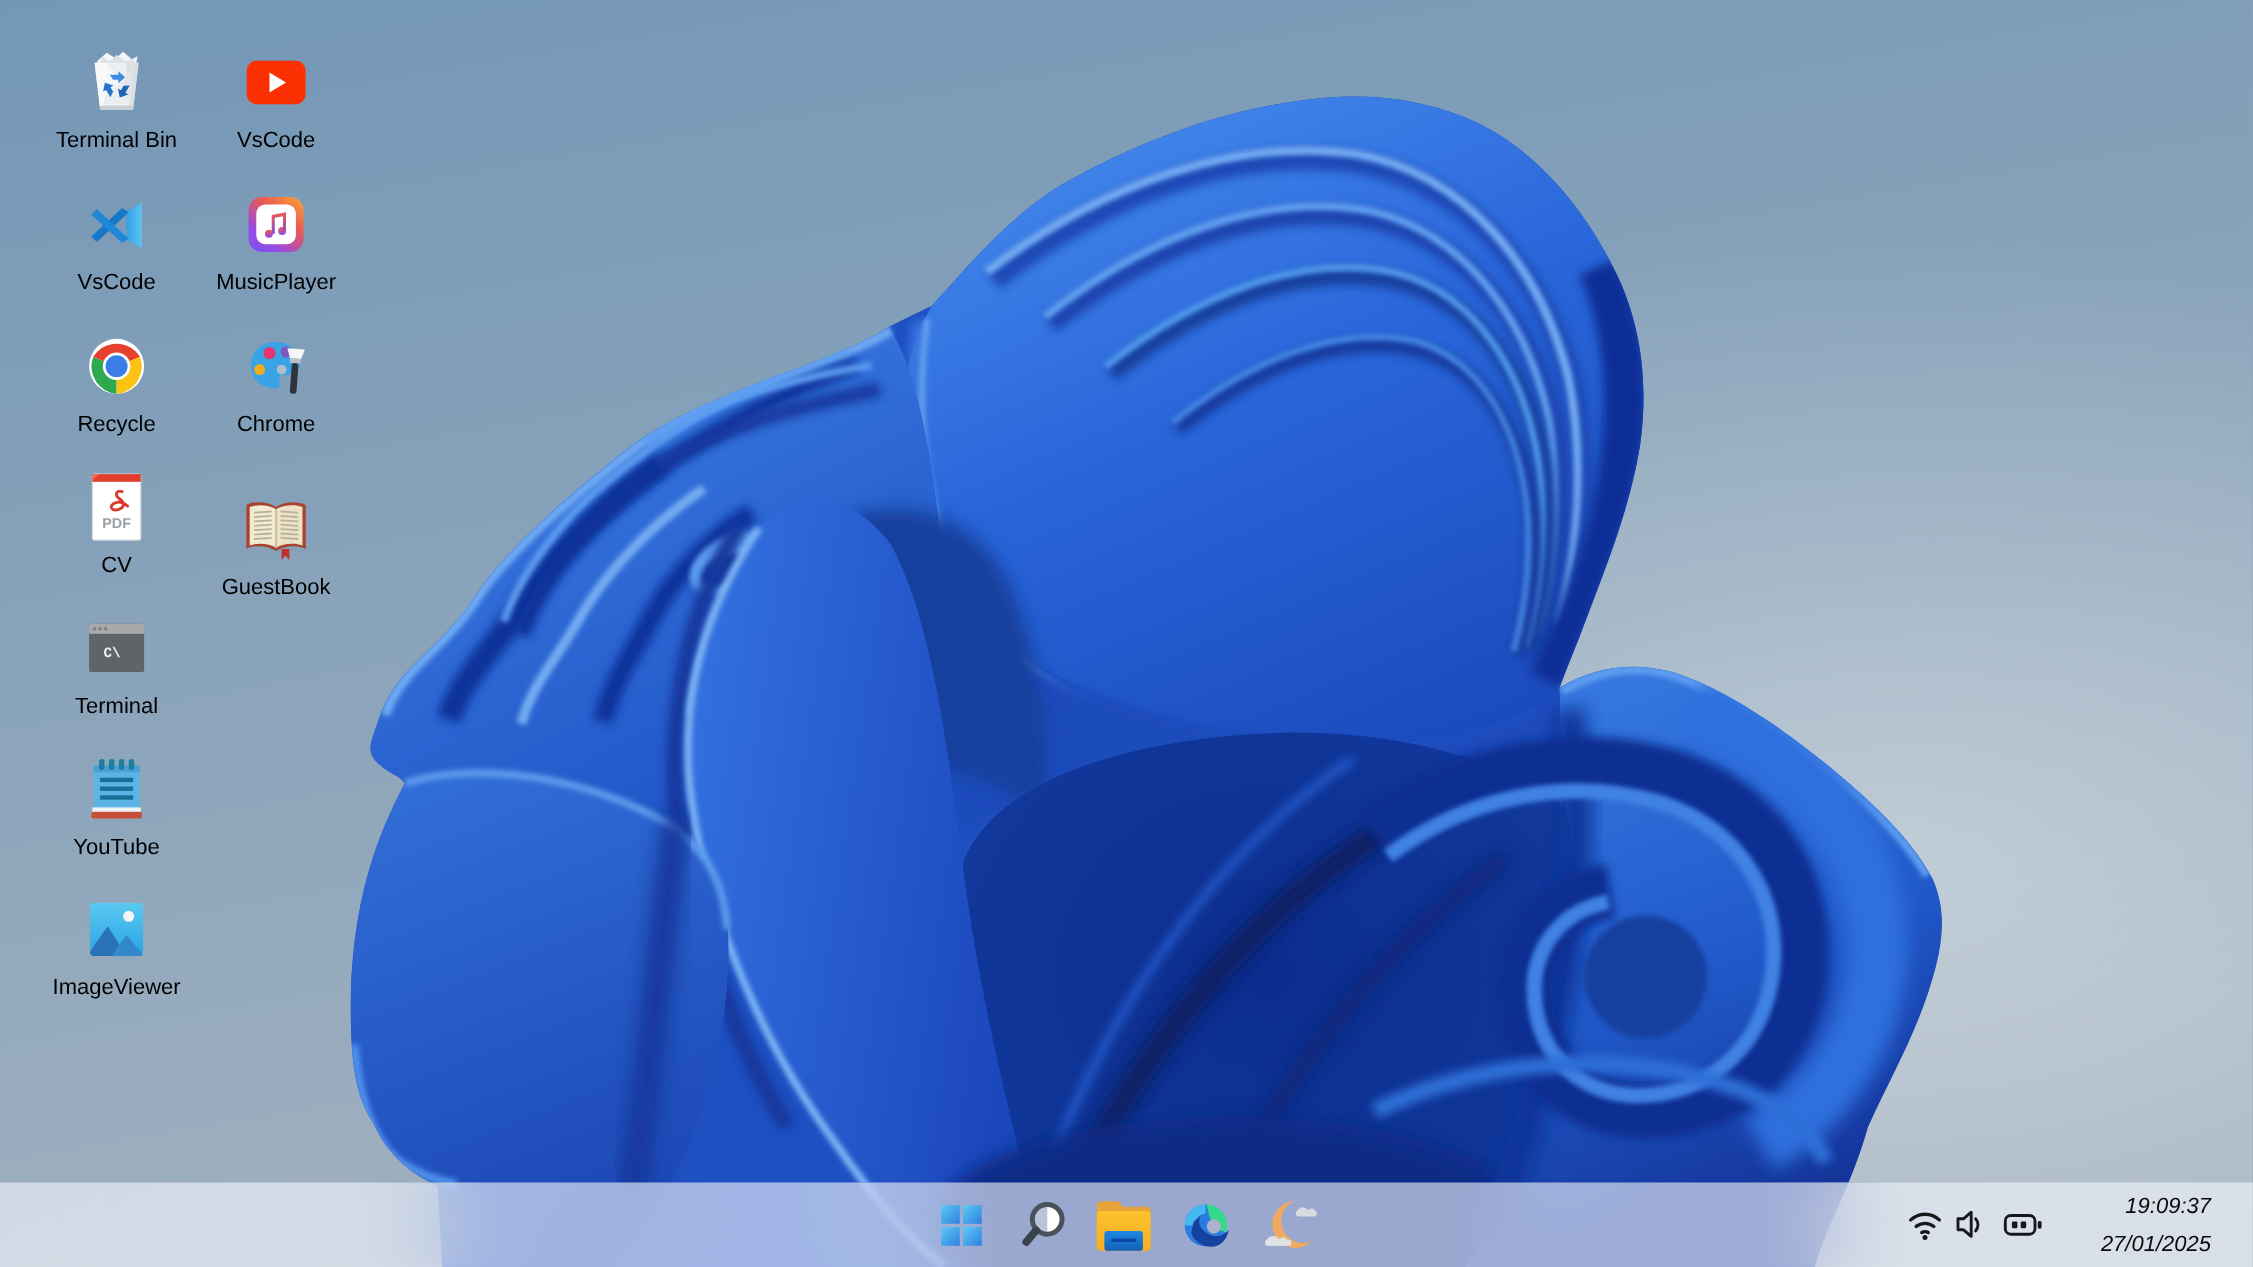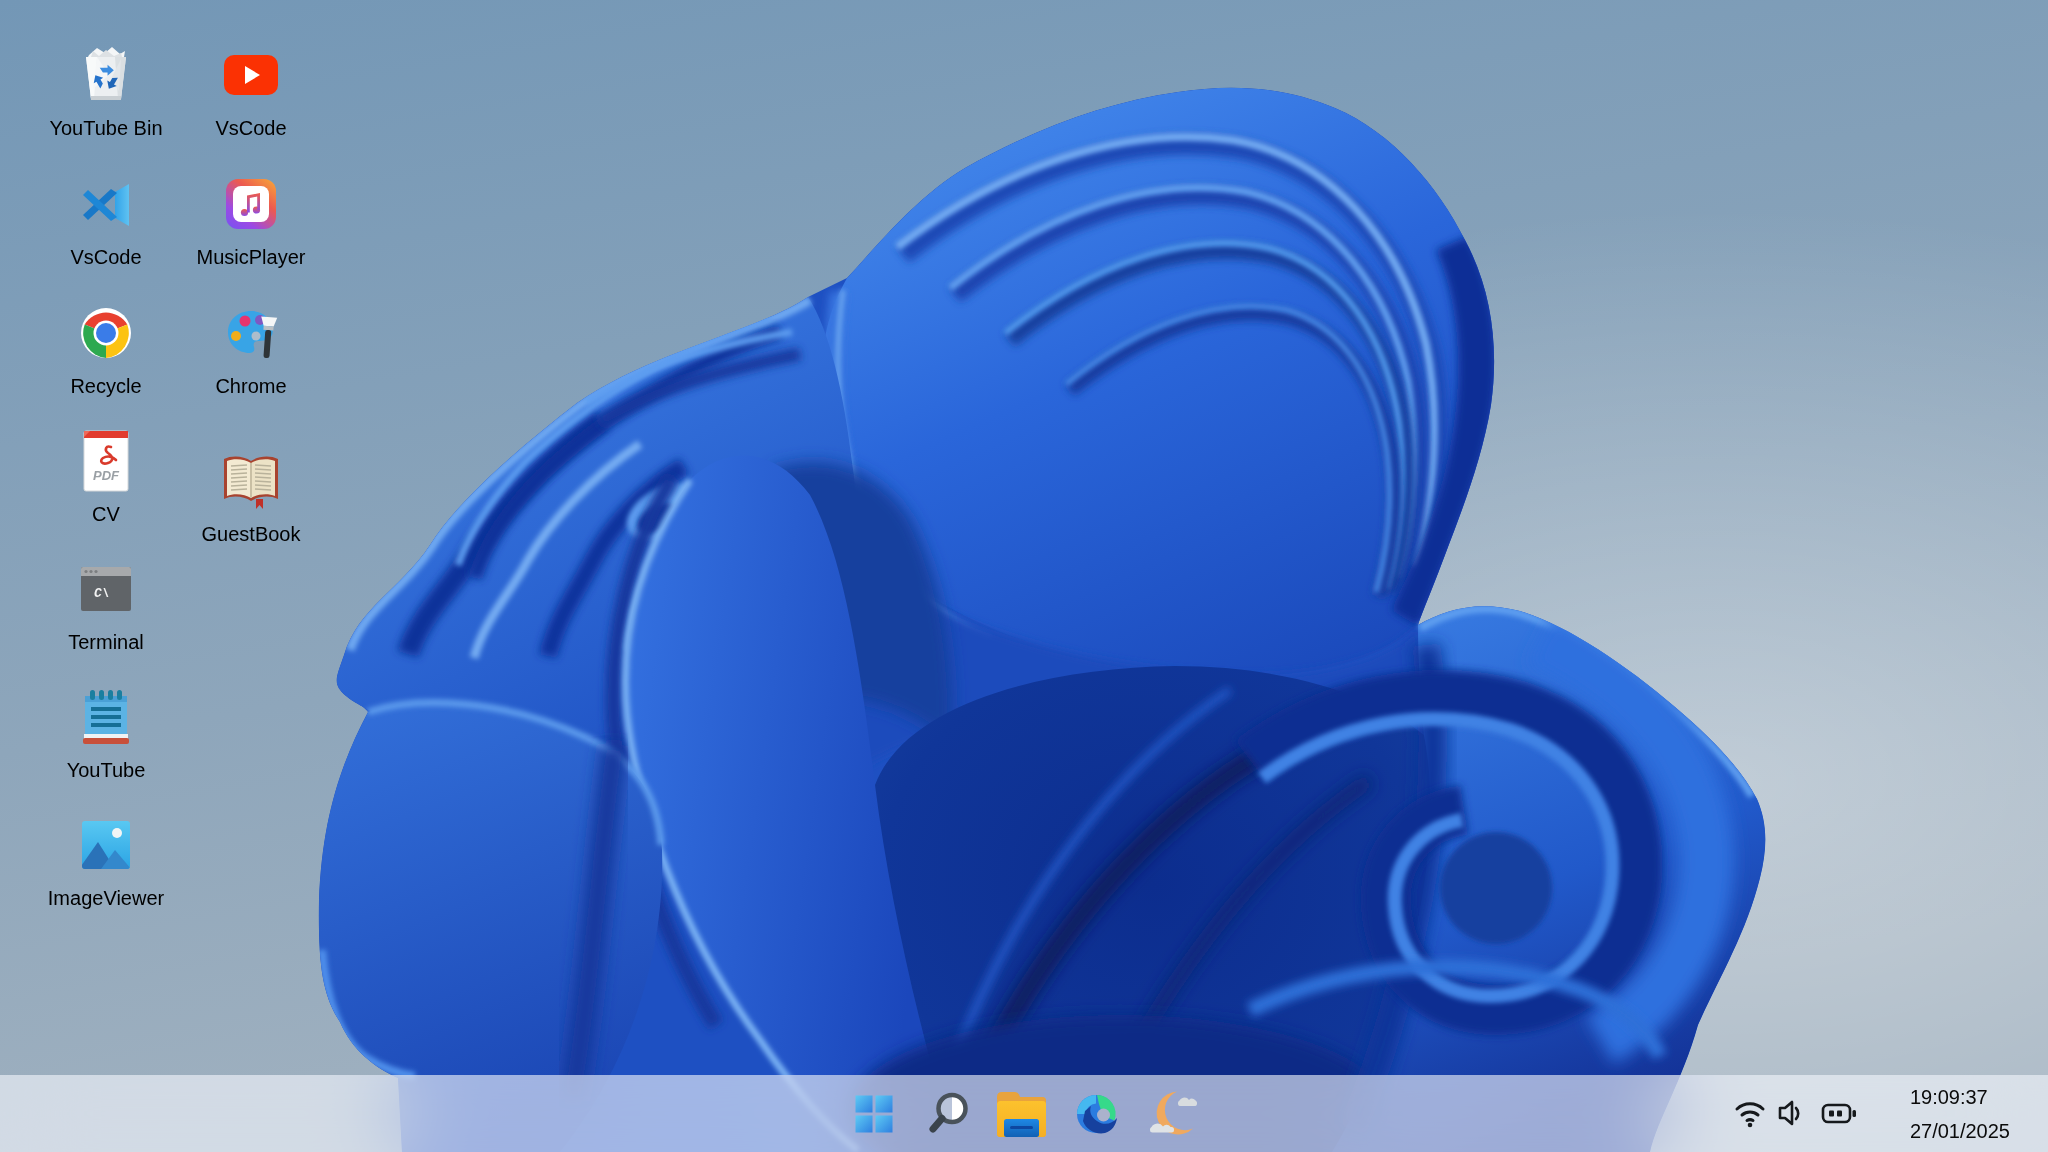--- a/index.html
+++ b/index.html
@@ -154,7 +154,7 @@
 </g>
 </svg>
       </div>
-      <div class="lb">YouTube Bin</div>
+      <div class="lb">Terminal Bin</div>
     </div>
 
 <div class="di" style="left:18px;top:172px">

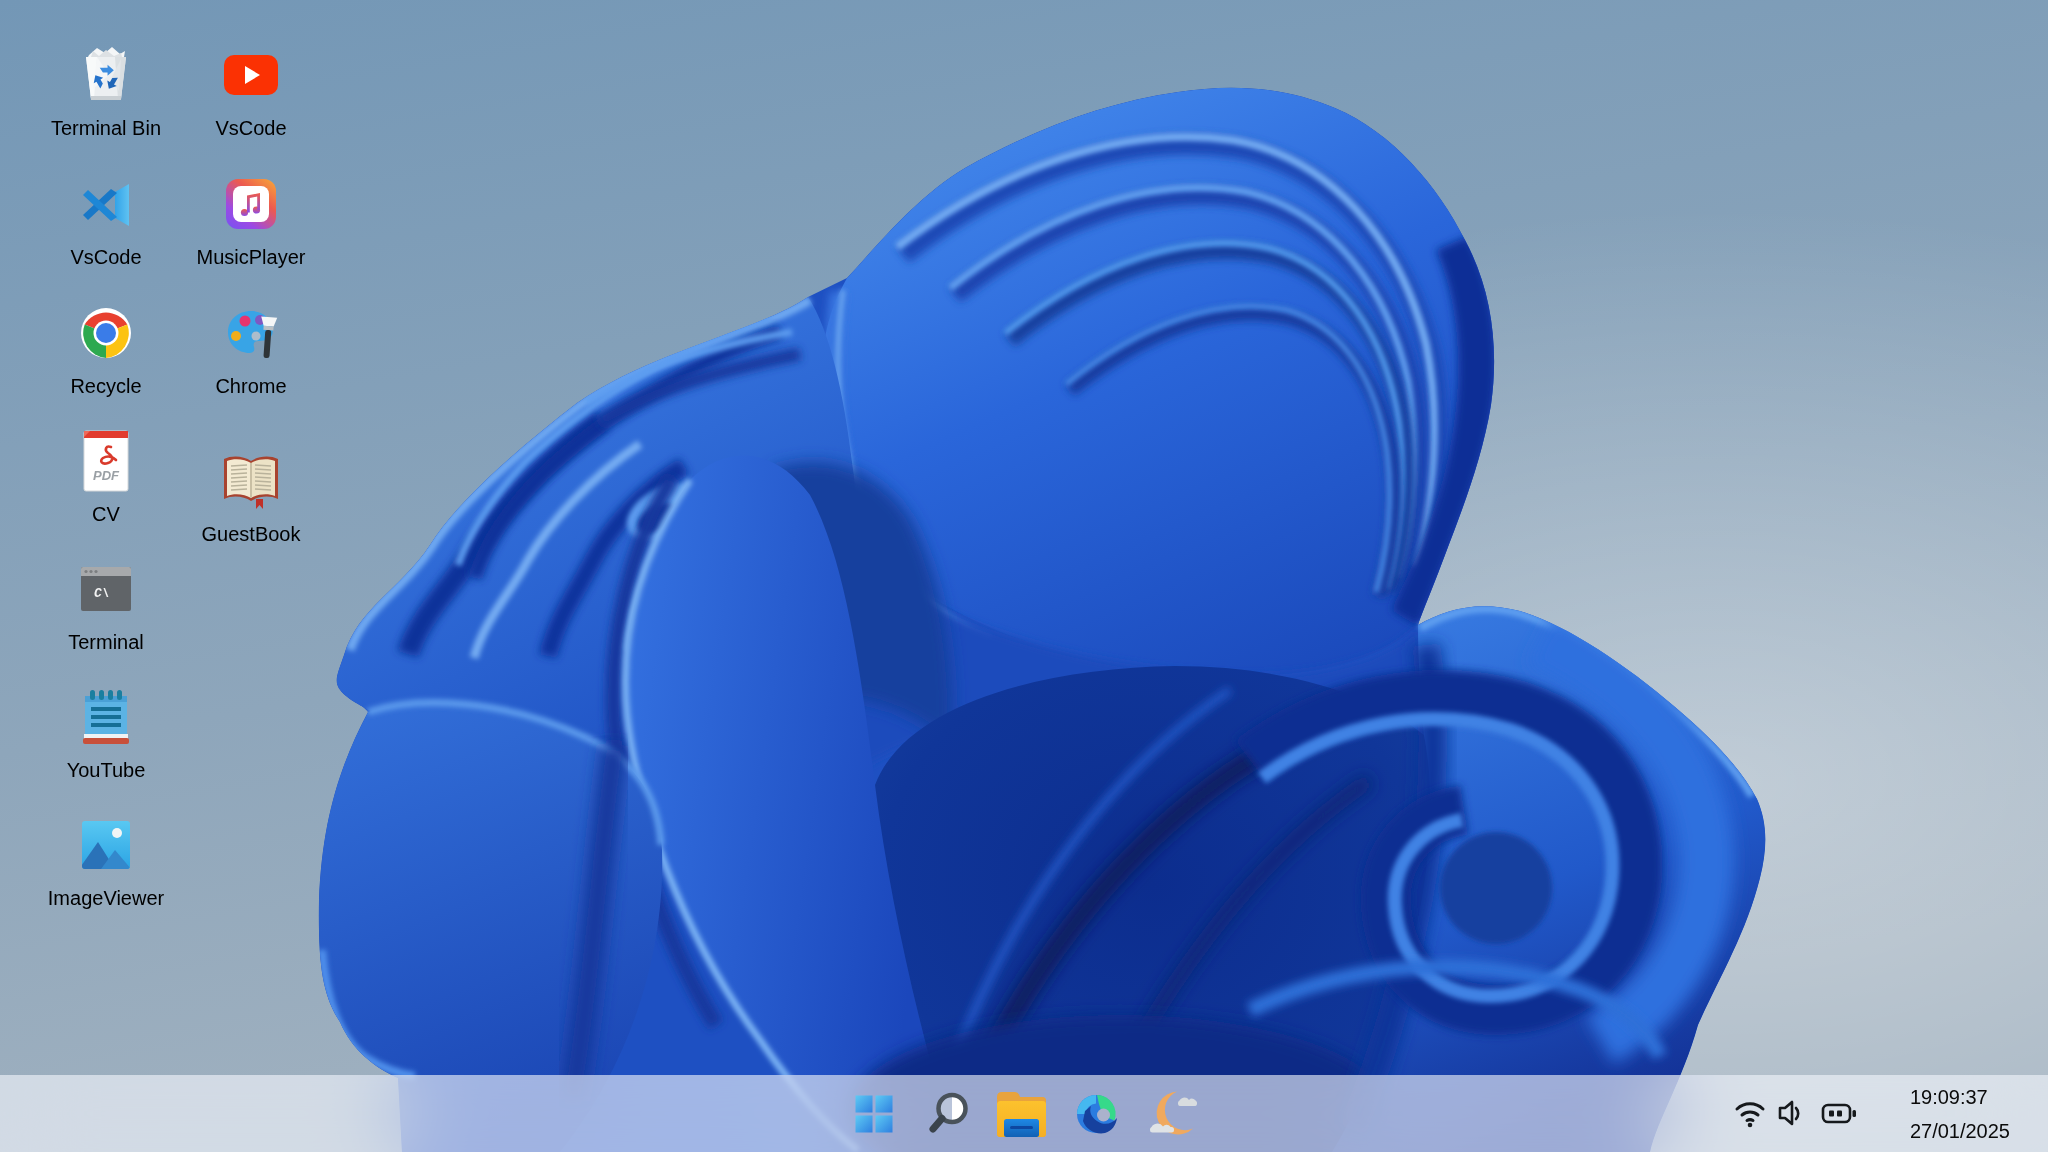--- a/index.html
+++ b/index.html
@@ -6,7 +6,7 @@
 body{font-family:"Liberation Sans",sans-serif;position:relative;}
 #wall{position:absolute;left:0;top:0;width:2048px;height:1152px;}
 .di{position:absolute;width:176px;text-align:center;}
-.di .ic{display:flex;align-items:center;justify-content:center;height:64px;margin-bottom:10px;font-style:italic;}
+.di .ic{display:flex;align-items:center;justify-content:center;height:64px;margin-bottom:10px;}
 .di .lb{font-size:20px;color:#000;line-height:22px;}
 #taskbar{position:absolute;left:0;top:1075px;width:2048px;height:77px;background:rgba(242,246,252,0.62);backdrop-filter:blur(42px);-webkit-backdrop-filter:blur(42px);}
 #tbc{position:absolute;left:0;top:1075px;width:2048px;height:77px;}

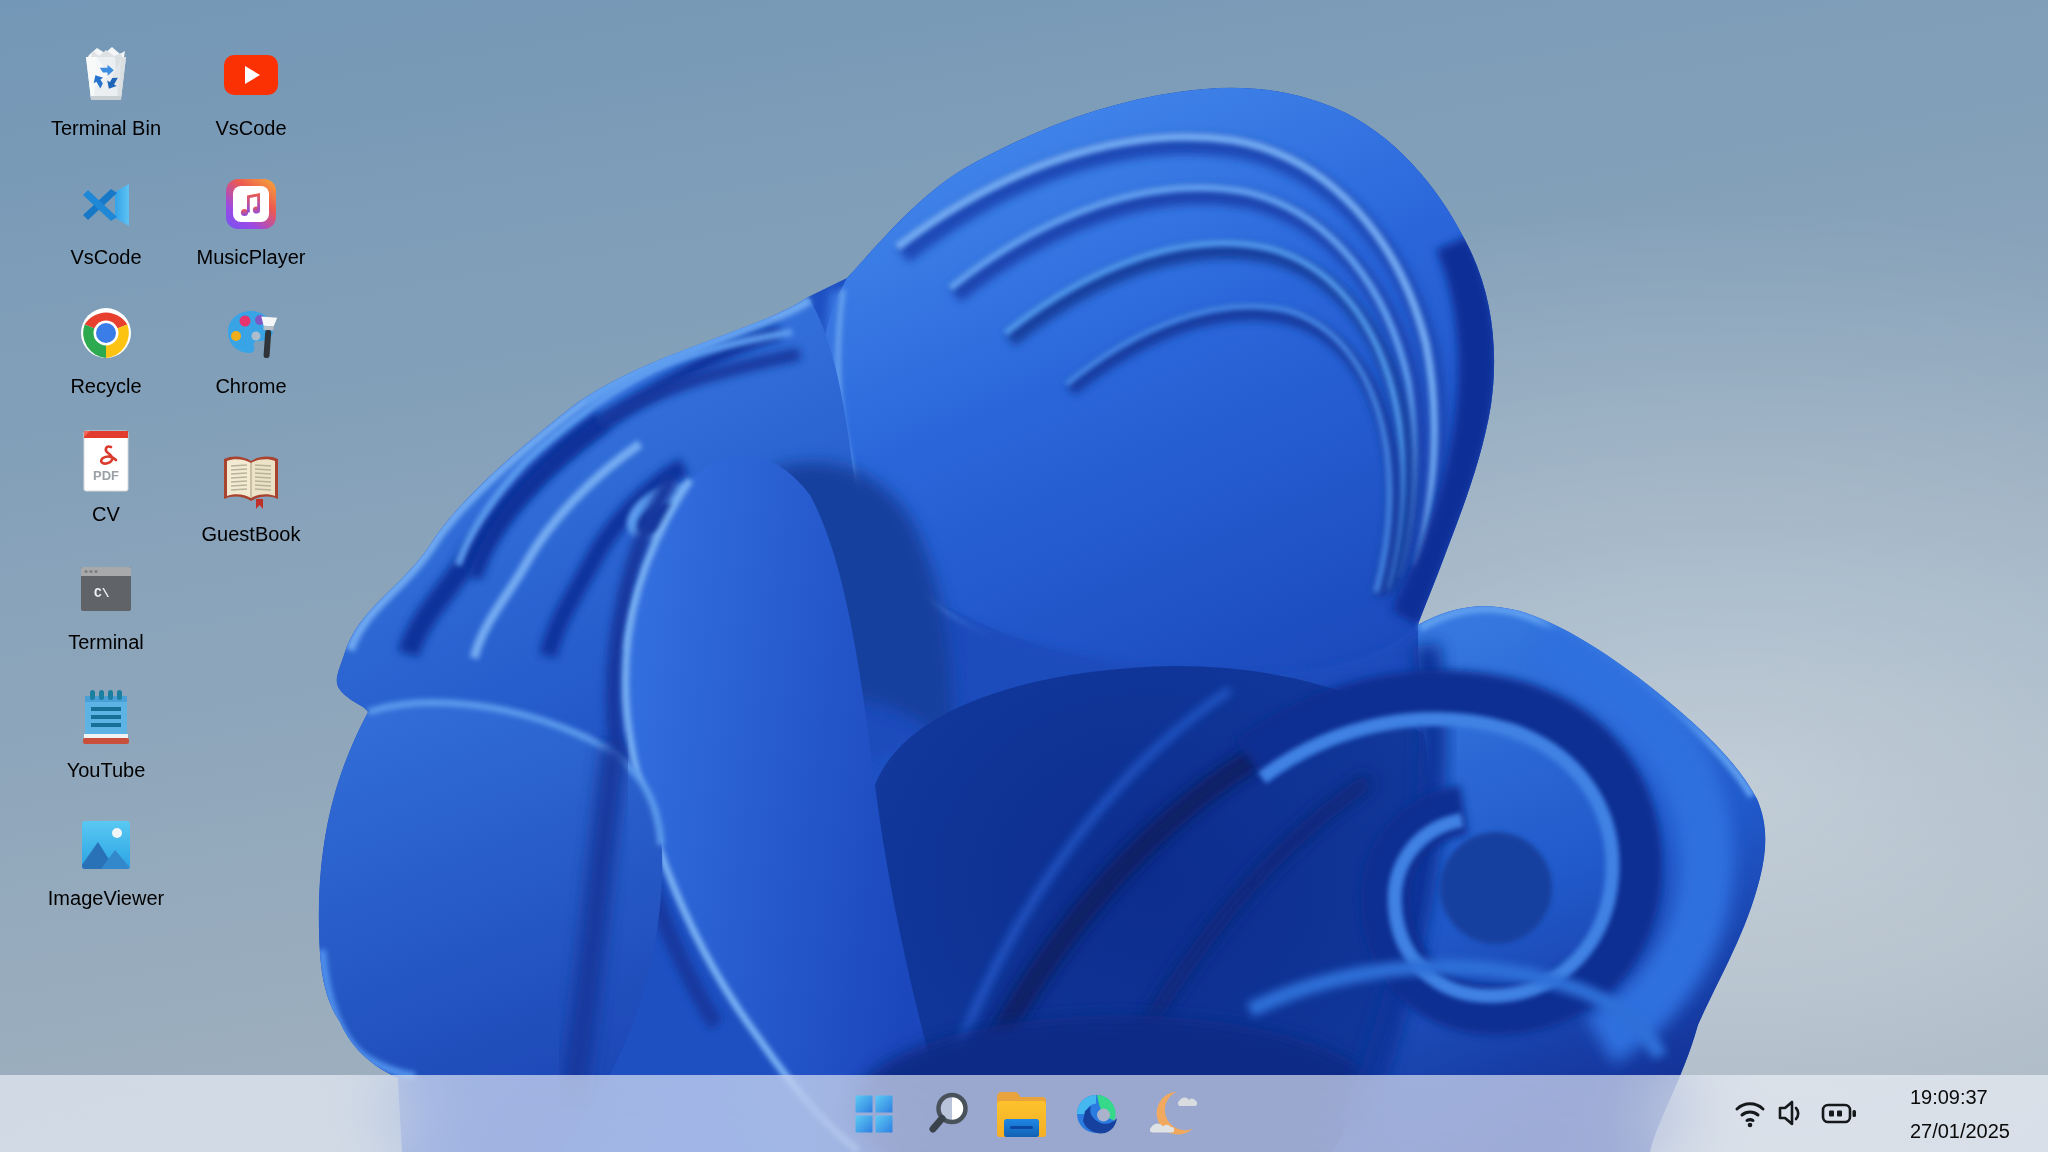--- a/index.html
+++ b/index.html
@@ -10,7 +10,7 @@
 .di .lb{font-size:20px;color:#000;line-height:22px;}
 #taskbar{position:absolute;left:0;top:1075px;width:2048px;height:77px;background:rgba(242,246,252,0.62);backdrop-filter:blur(42px);-webkit-backdrop-filter:blur(42px);}
 #tbc{position:absolute;left:0;top:1075px;width:2048px;height:77px;}
-#clock{position:absolute;right:38px;top:1080px;text-align:left;font-size:20px;color:#0a0a0a;line-height:34px;}
+#clock{position:absolute;right:38px;top:1080px;text-align:right;font-size:20px;color:#0a0a0a;line-height:34px;font-style:italic;}
 </style>
 </head>
 <body>

